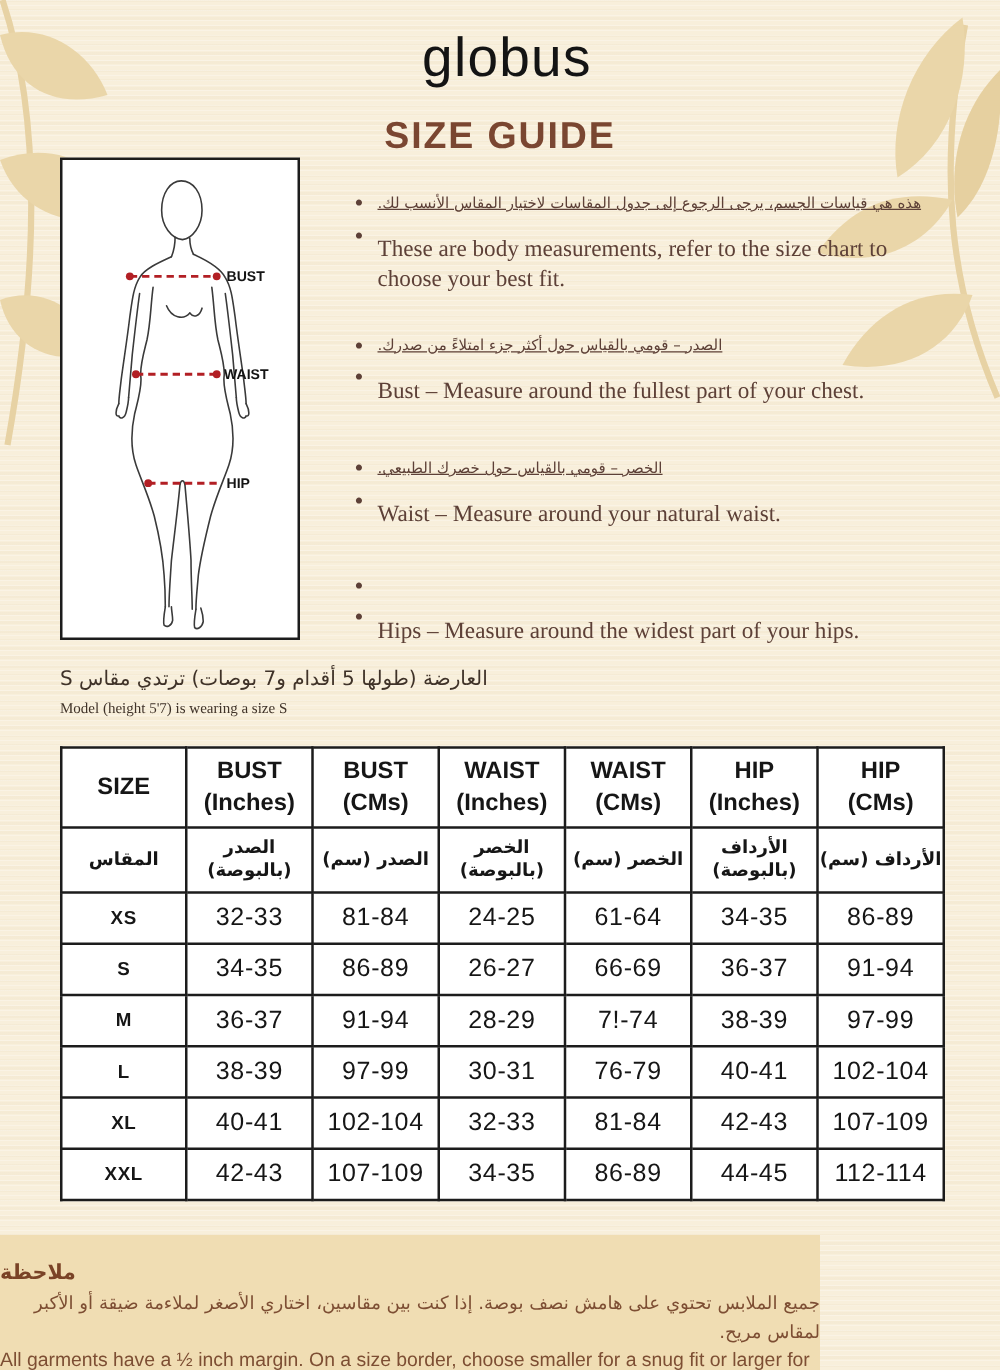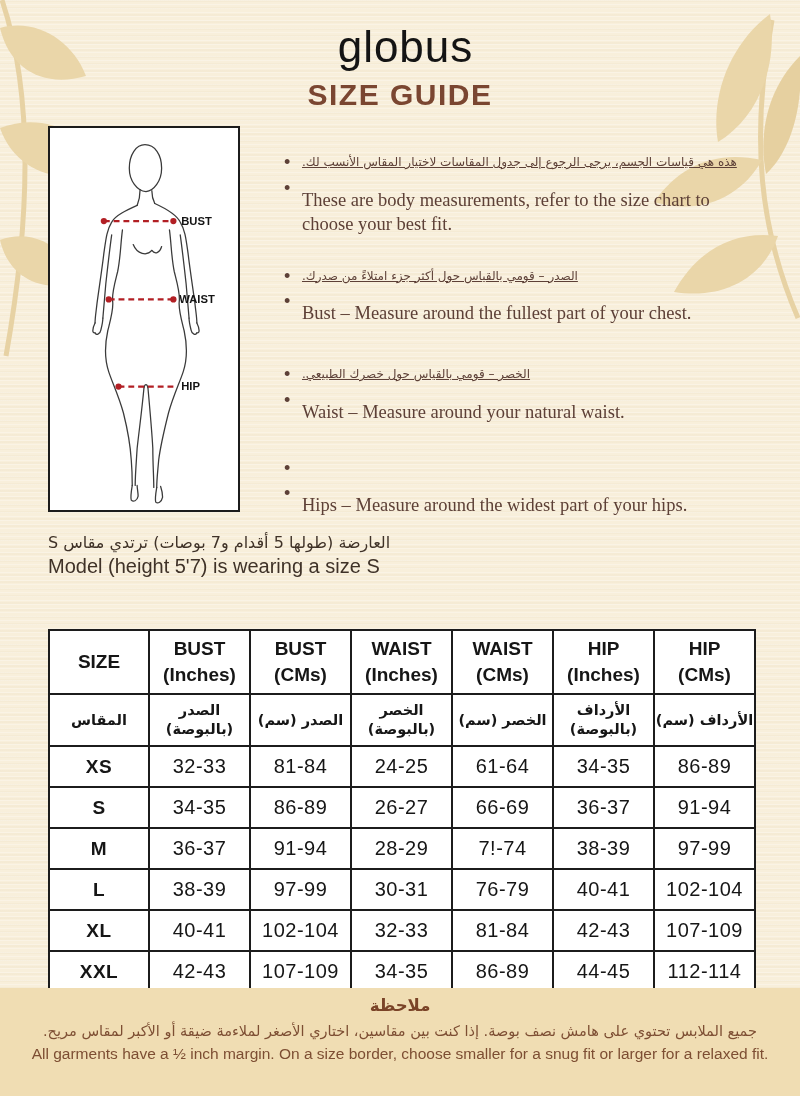--- a/index.html
+++ b/index.html
@@ -24,7 +24,7 @@
 
   .brand { text-align:center; padding-top:22px; font-size:44px; letter-spacing:1px;
            color:#141414; font-weight:500;padding-left:11px; }
-  .page-title { text-align:center; margin-top:6px; font-size:30px; font-weight:bold;
+  .page-title { text-align:center; margin-top:20px; font-size:30px; font-weight:bold;
                 color:#7a4631; letter-spacing:1.5px; }
 
   .diagram-box { position:absolute; left:48px; top:126px; width:192px; height:386px;

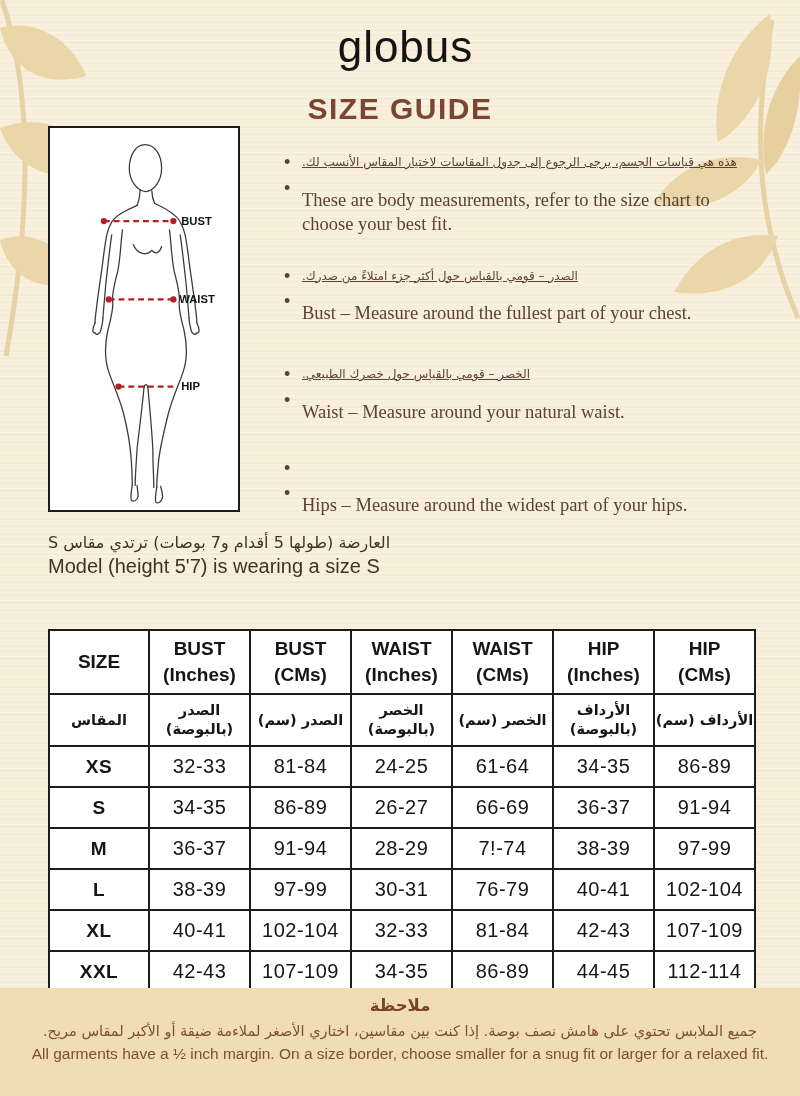--- a/index.html
+++ b/index.html
@@ -44,7 +44,7 @@
   .model-info { position:absolute; left:48px; top:531px; }
   .model-ar { font-family:"DejaVu Sans", sans-serif; font-size:16px; line-height:23px;
               color:#3f3228; text-align:left; }
-  .model-en { font-family:Liberation Sans, sans-serif; font-size:20px; line-height:24px;
+  .model-en { font-family:Liberation Serif, serif; font-size:12px; line-height:24px;
               color:#3f3228; }
 
   table.size-table { position:absolute; left:48px; top:629px; width:708px;

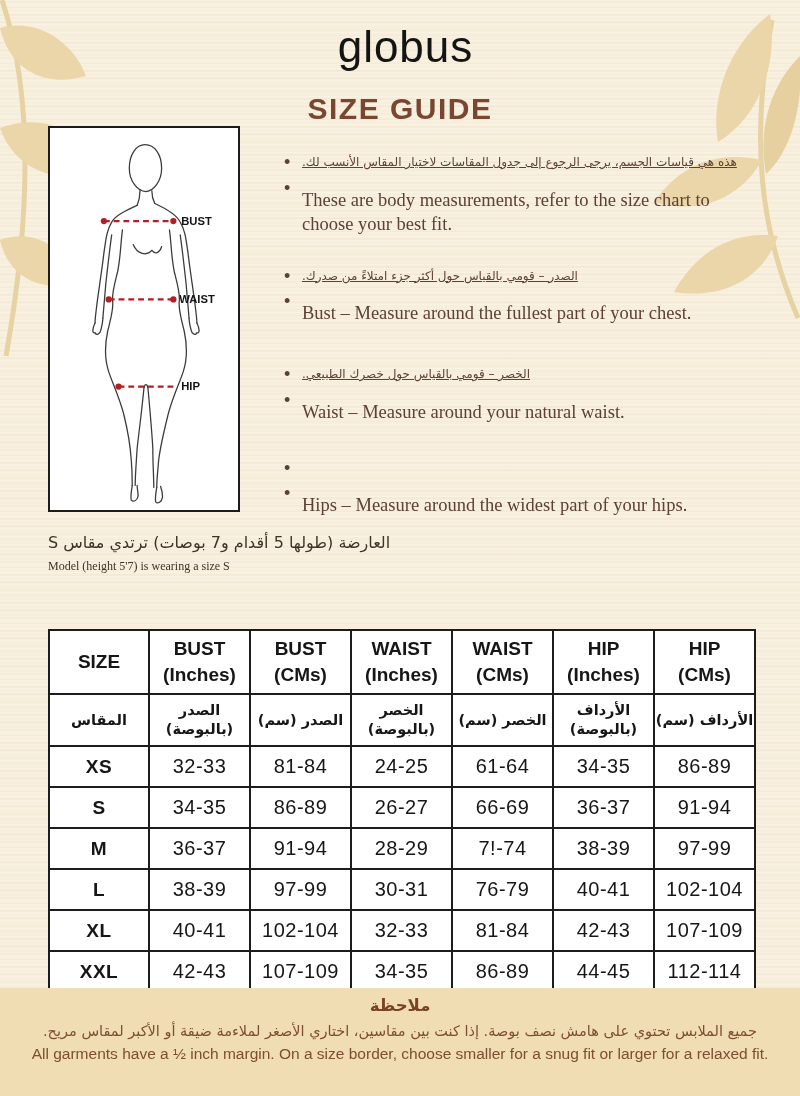--- a/index.html
+++ b/index.html
@@ -47,7 +47,7 @@
   .model-en { font-family:Liberation Serif, serif; font-size:12px; line-height:24px;
               color:#3f3228; }
 
-  table.size-table { position:absolute; left:48px; top:629px; width:708px;
+  table.size-table { position:absolute; left:48px; top:597px; width:708px;
                      border-collapse:collapse; background:#ffffff; table-layout:fixed; }
   .size-table td, .size-table th { border:2px solid #1c1c1c; text-align:center;
                                    vertical-align:middle; color:#161616; }

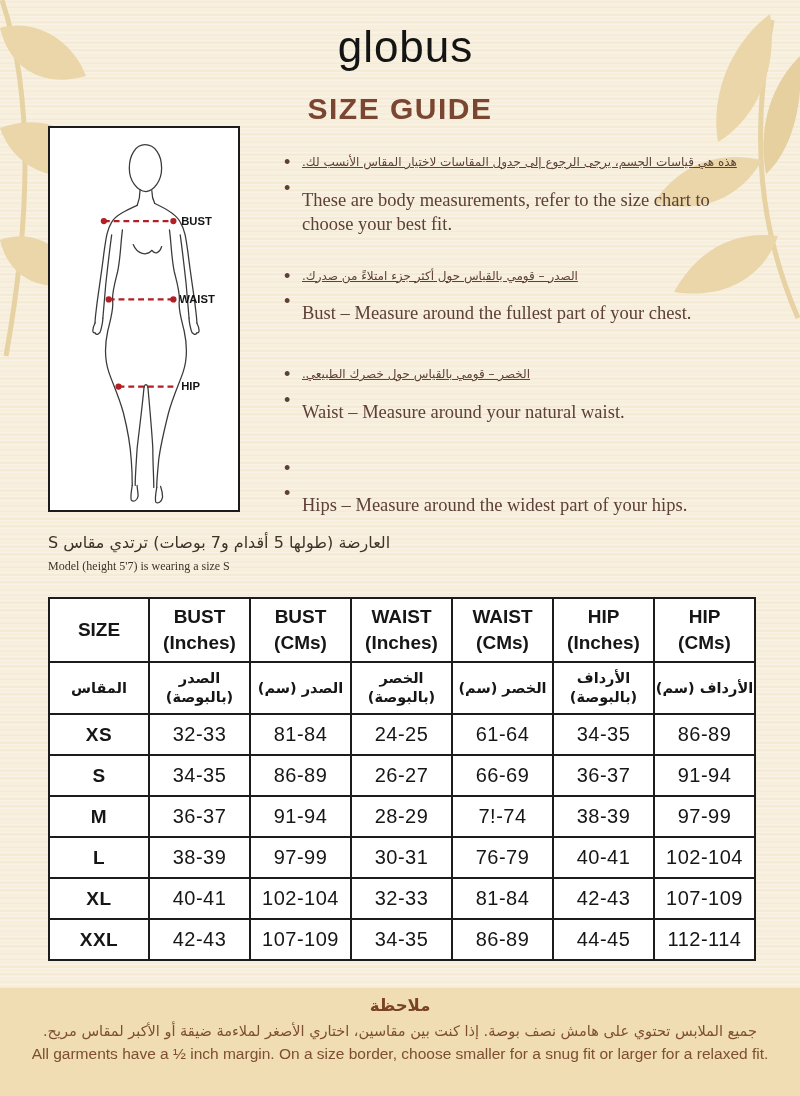--- a/index.html
+++ b/index.html
@@ -57,7 +57,7 @@
   .hdr-ar td { height:52px; font-family:"DejaVu Sans", sans-serif; font-size:14.5px;
                font-weight:bold; line-height:19px; }
   .data-row td { height:41px; font-size:20px; letter-spacing:.5px; }
-  .data-row td.size-cell { font-weight:bold; font-size:19px; }
+  .data-row td.size-cell { font-weight:bold; font-size:15px; }
 
   .note-band { position:absolute; left:0; top:988px; width:800px; height:108px;
                background:#f0ddb3; text-align:center; padding-top:6px; }

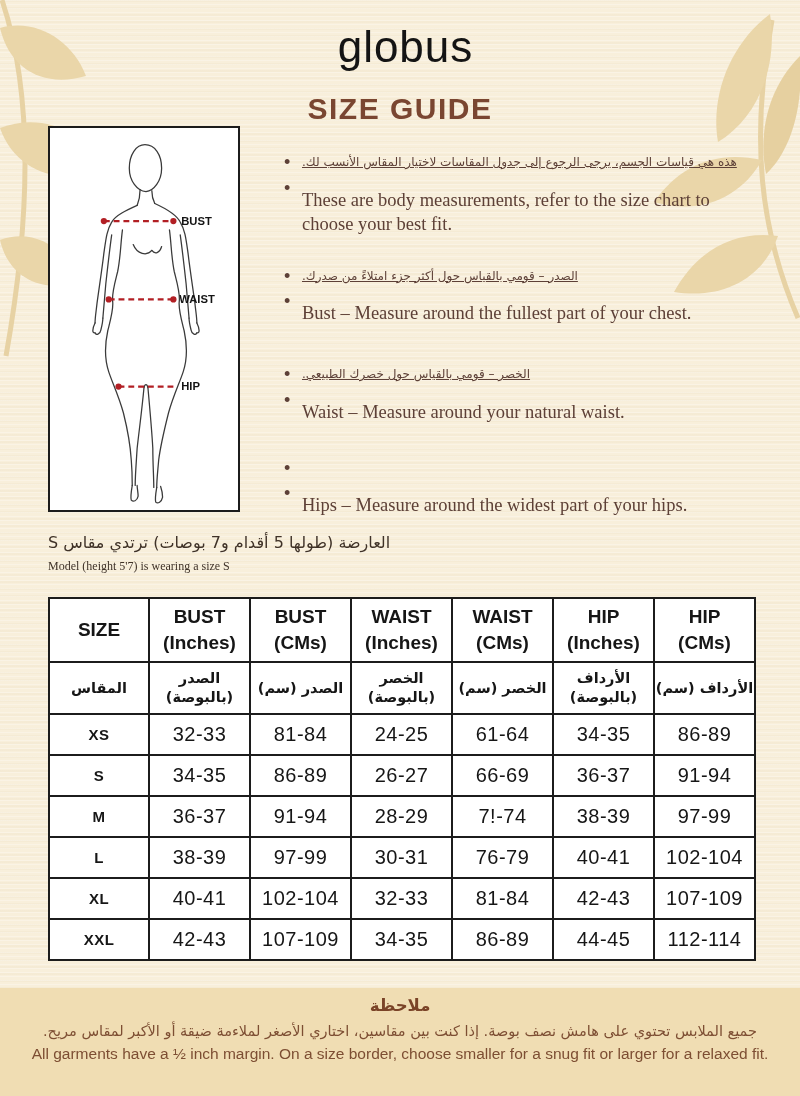--- a/index.html
+++ b/index.html
@@ -59,8 +59,8 @@
   .data-row td { height:41px; font-size:20px; letter-spacing:.5px; }
   .data-row td.size-cell { font-weight:bold; font-size:15px; }
 
-  .note-band { position:absolute; left:0; top:988px; width:800px; height:108px;
-               background:#f0ddb3; text-align:center; padding-top:6px; }
+  .note-band { position:absolute; left:0; top:988px; width:656px; height:108px;
+               background:#f0ddb3; padding-top:18px; }
   .note-h-ar { font-family:"DejaVu Sans", sans-serif; font-size:16.5px; font-weight:bold;
                color:#7a4327; line-height:24px; }
   .note-h-en { font-size:19px; font-weight:bold; color:#7a4327; line-height:25px; }

